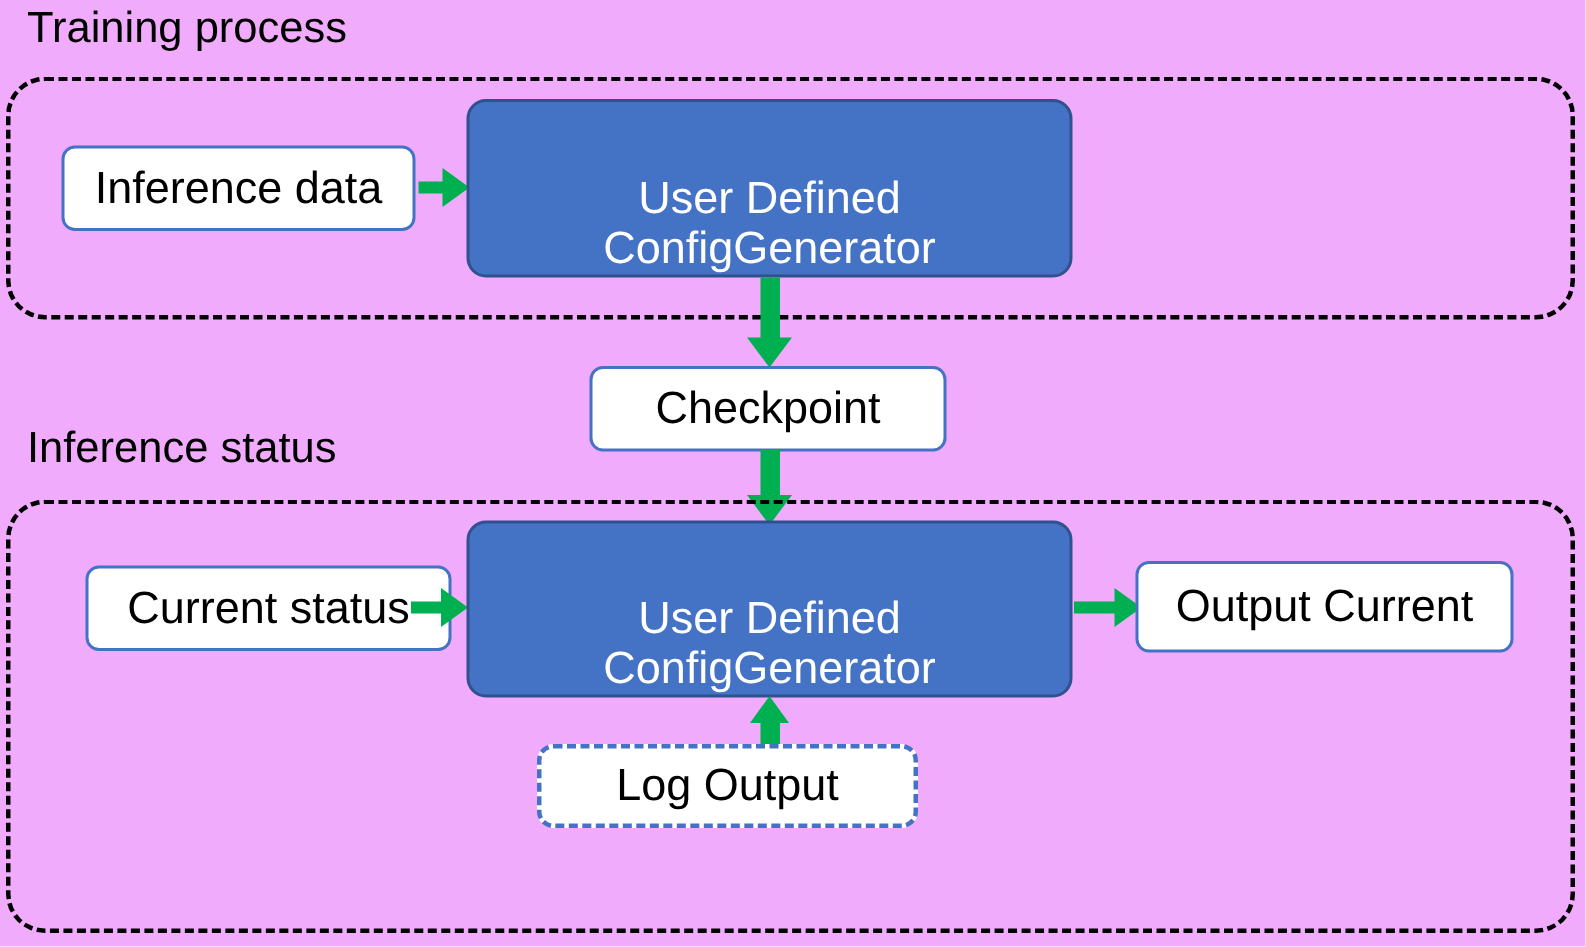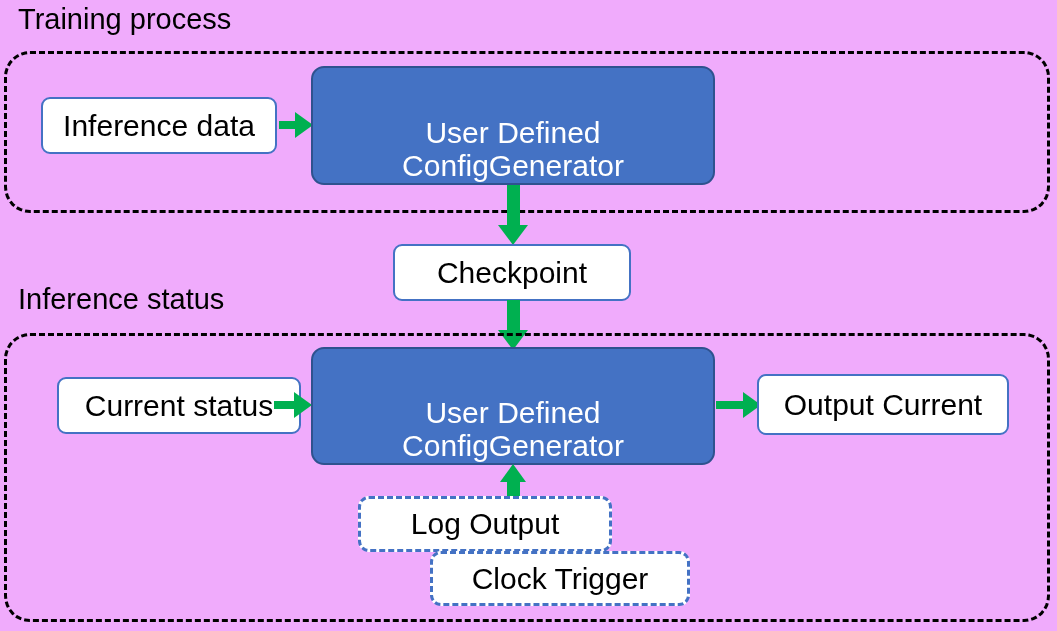--- a/index.html
+++ b/index.html
@@ -149,7 +149,6 @@
 
   <div class="node trigger" style="left:358px; top:496px; width:254px; height:56px;">Log Output</div>
 
-  <div class="node trigger" style="left:430px; top:551px; width:260px; height:55px;">Clock Trigger</div>
 
 </div>
 

